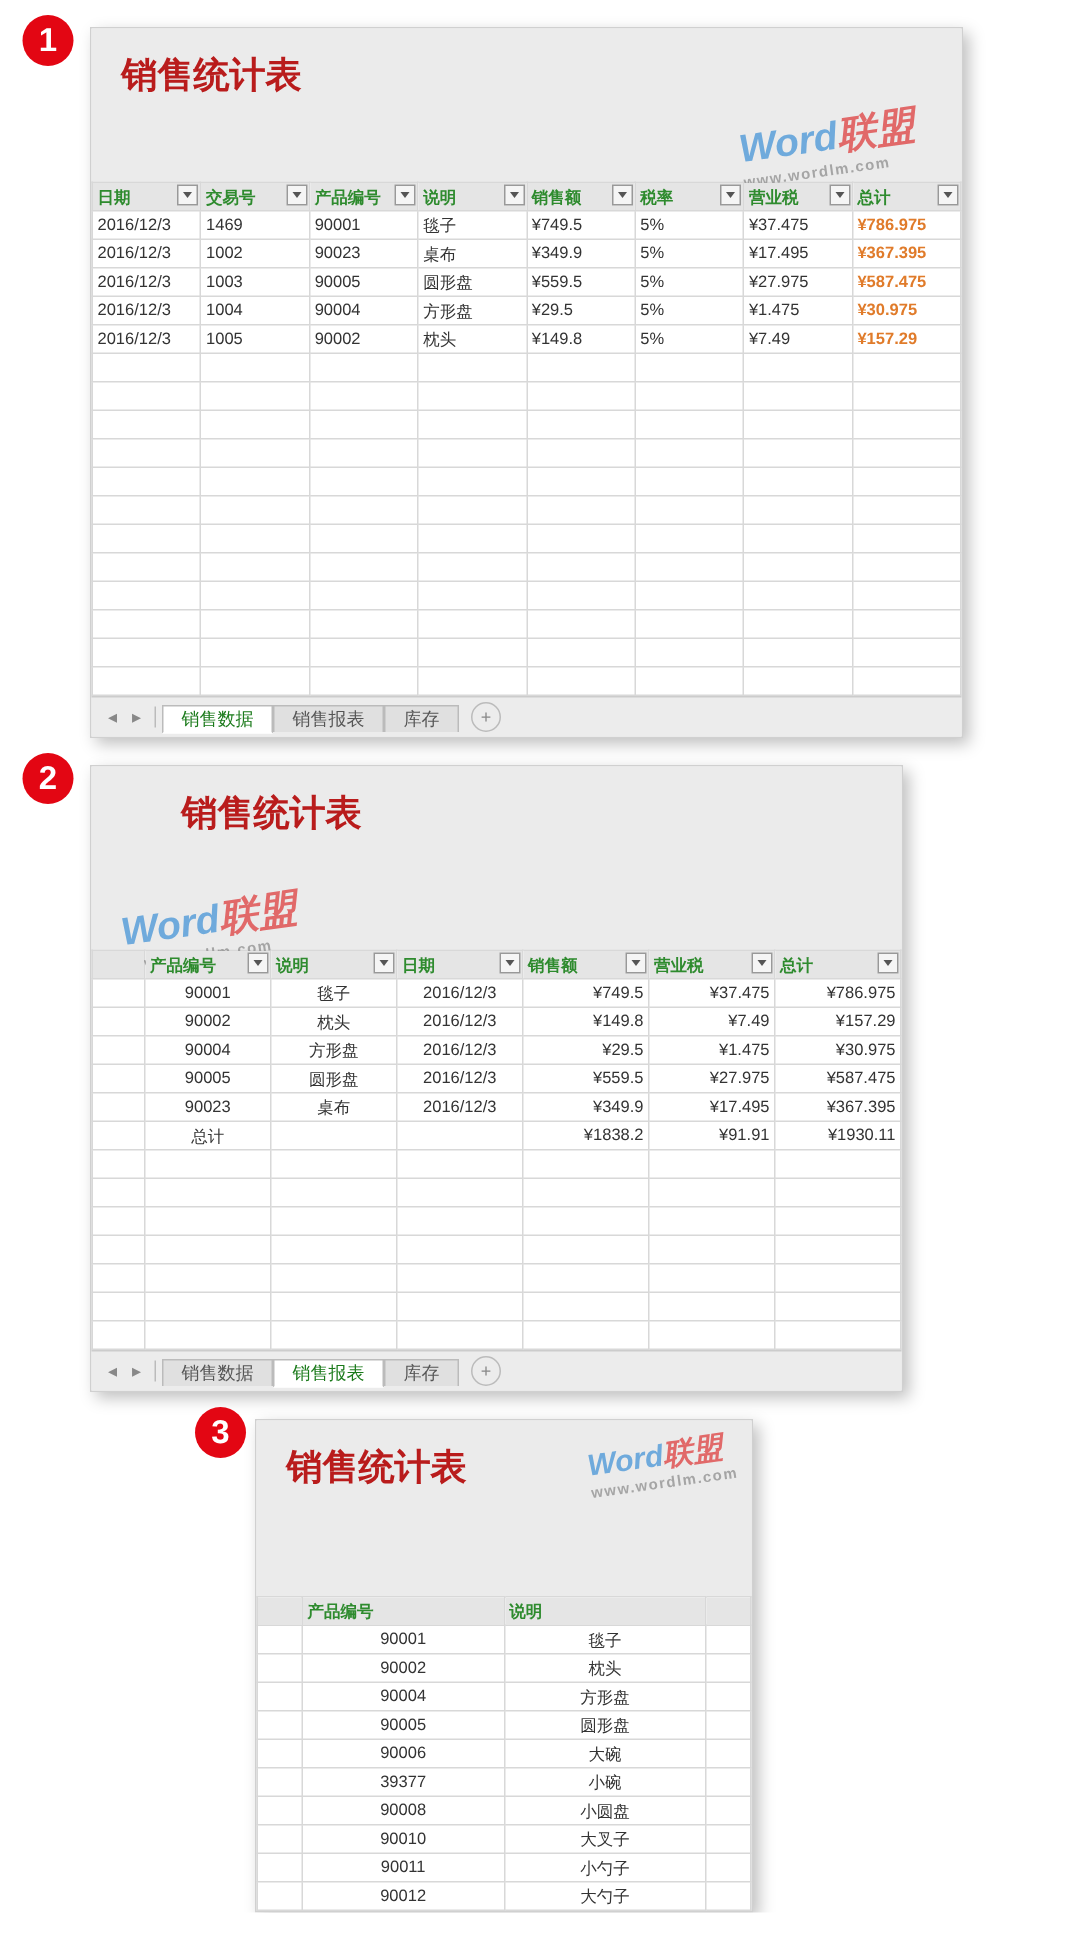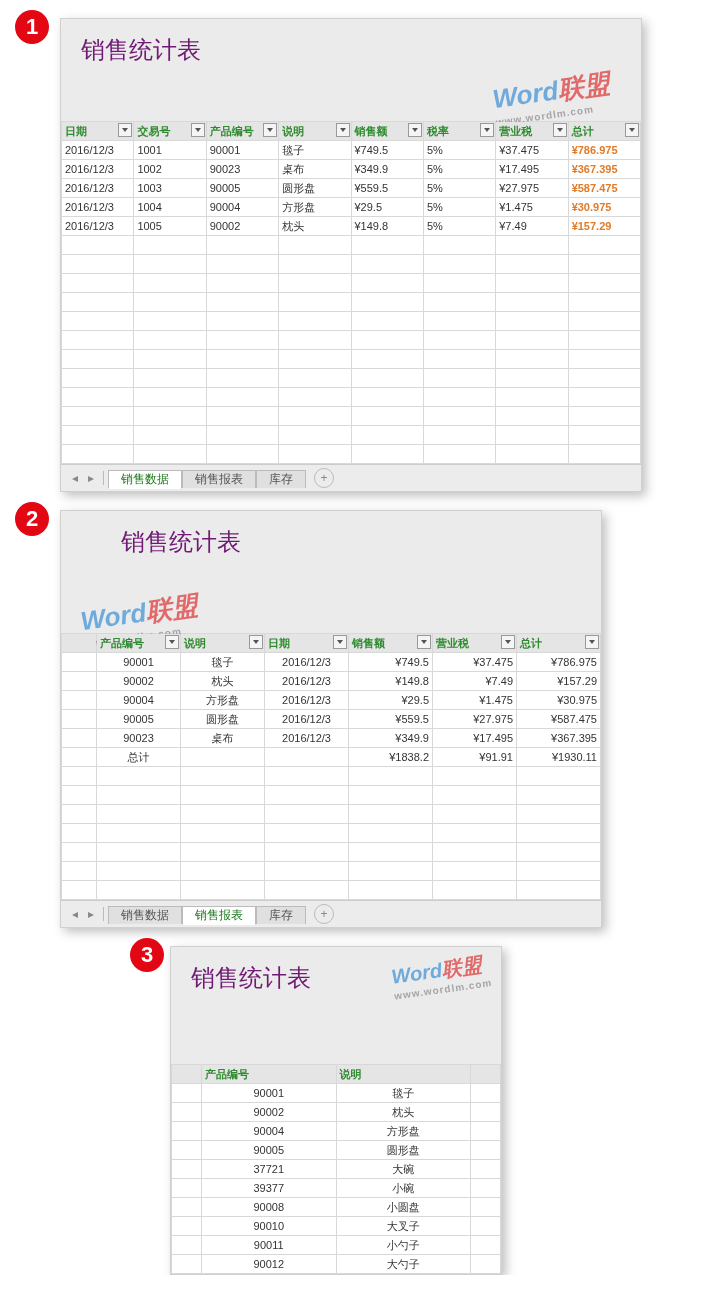--- a/index.html
+++ b/index.html
@@ -9,7 +9,7 @@
 .p1{width:580px}.p2{width:540px}.p3{width:330px;margin-left:110px}
 .step3{margin-left:60px}
 .titlebar{background:#ebebeb;padding:15px 20px 55px 20px}
-.title{color:#701a75;font-size:24px;font-weight:400}
+.title{color:#b91c1c;font-size:24px;font-weight:700}
 .watermark{position:absolute;font-style:italic;color:#3b8fd6;opacity:.7;font-weight:700;pointer-events:none;transform:rotate(-8deg)}
 .watermark .big{font-size:26px}.watermark .red{color:#d33}.watermark .sub{display:block;font-size:10px;color:#888;font-style:normal;letter-spacing:1px}
 .grid{border-collapse:collapse;width:100%;table-layout:fixed}

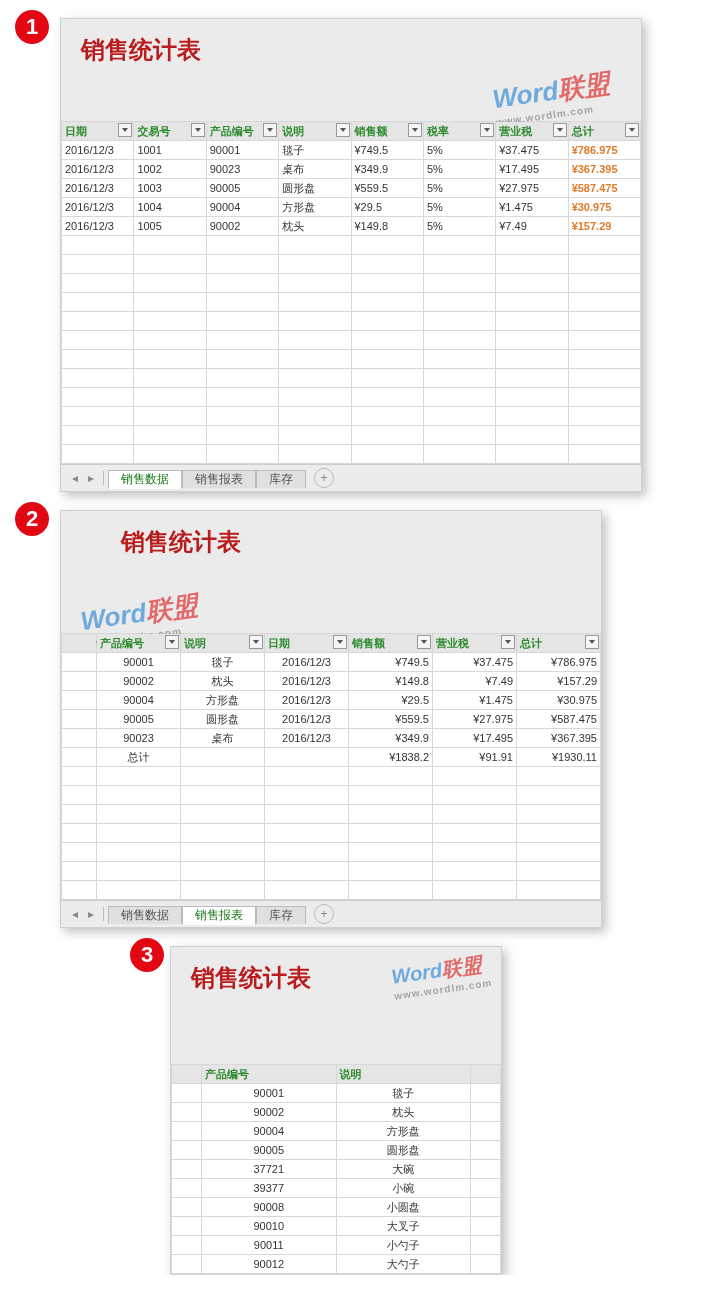--- a/index.html
+++ b/index.html
@@ -54,7 +54,7 @@
         <tbody id="p1body">
           <tr>
             <td>2016/12/3</td>
-            <td>1001</td>
+            <td>1469</td>
             <td>90001</td>
             <td>毯子</td>
             <td>¥749.5</td>

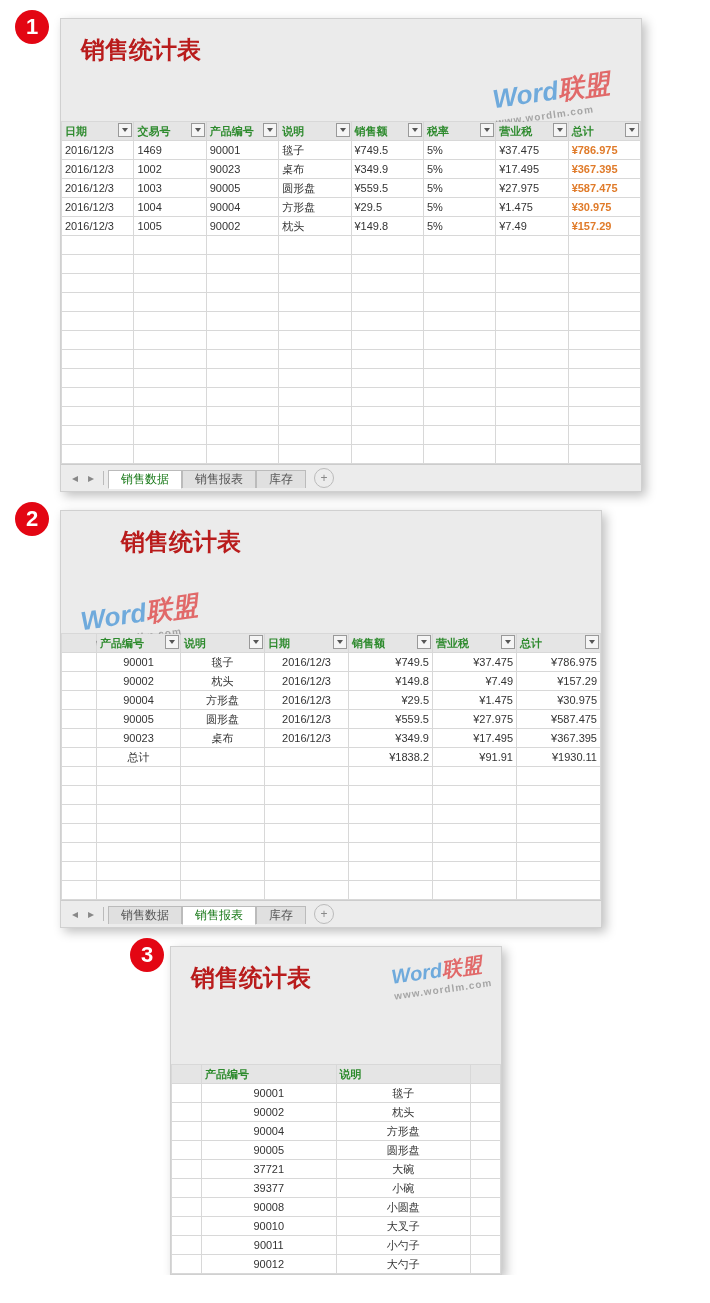--- a/index.html
+++ b/index.html
@@ -447,7 +447,7 @@
           </tr>
           <tr>
             <td></td>
-            <td class="center">37721</td>
+            <td class="center">90006</td>
             <td class="center">大碗</td>
             <td></td>
           </tr>

